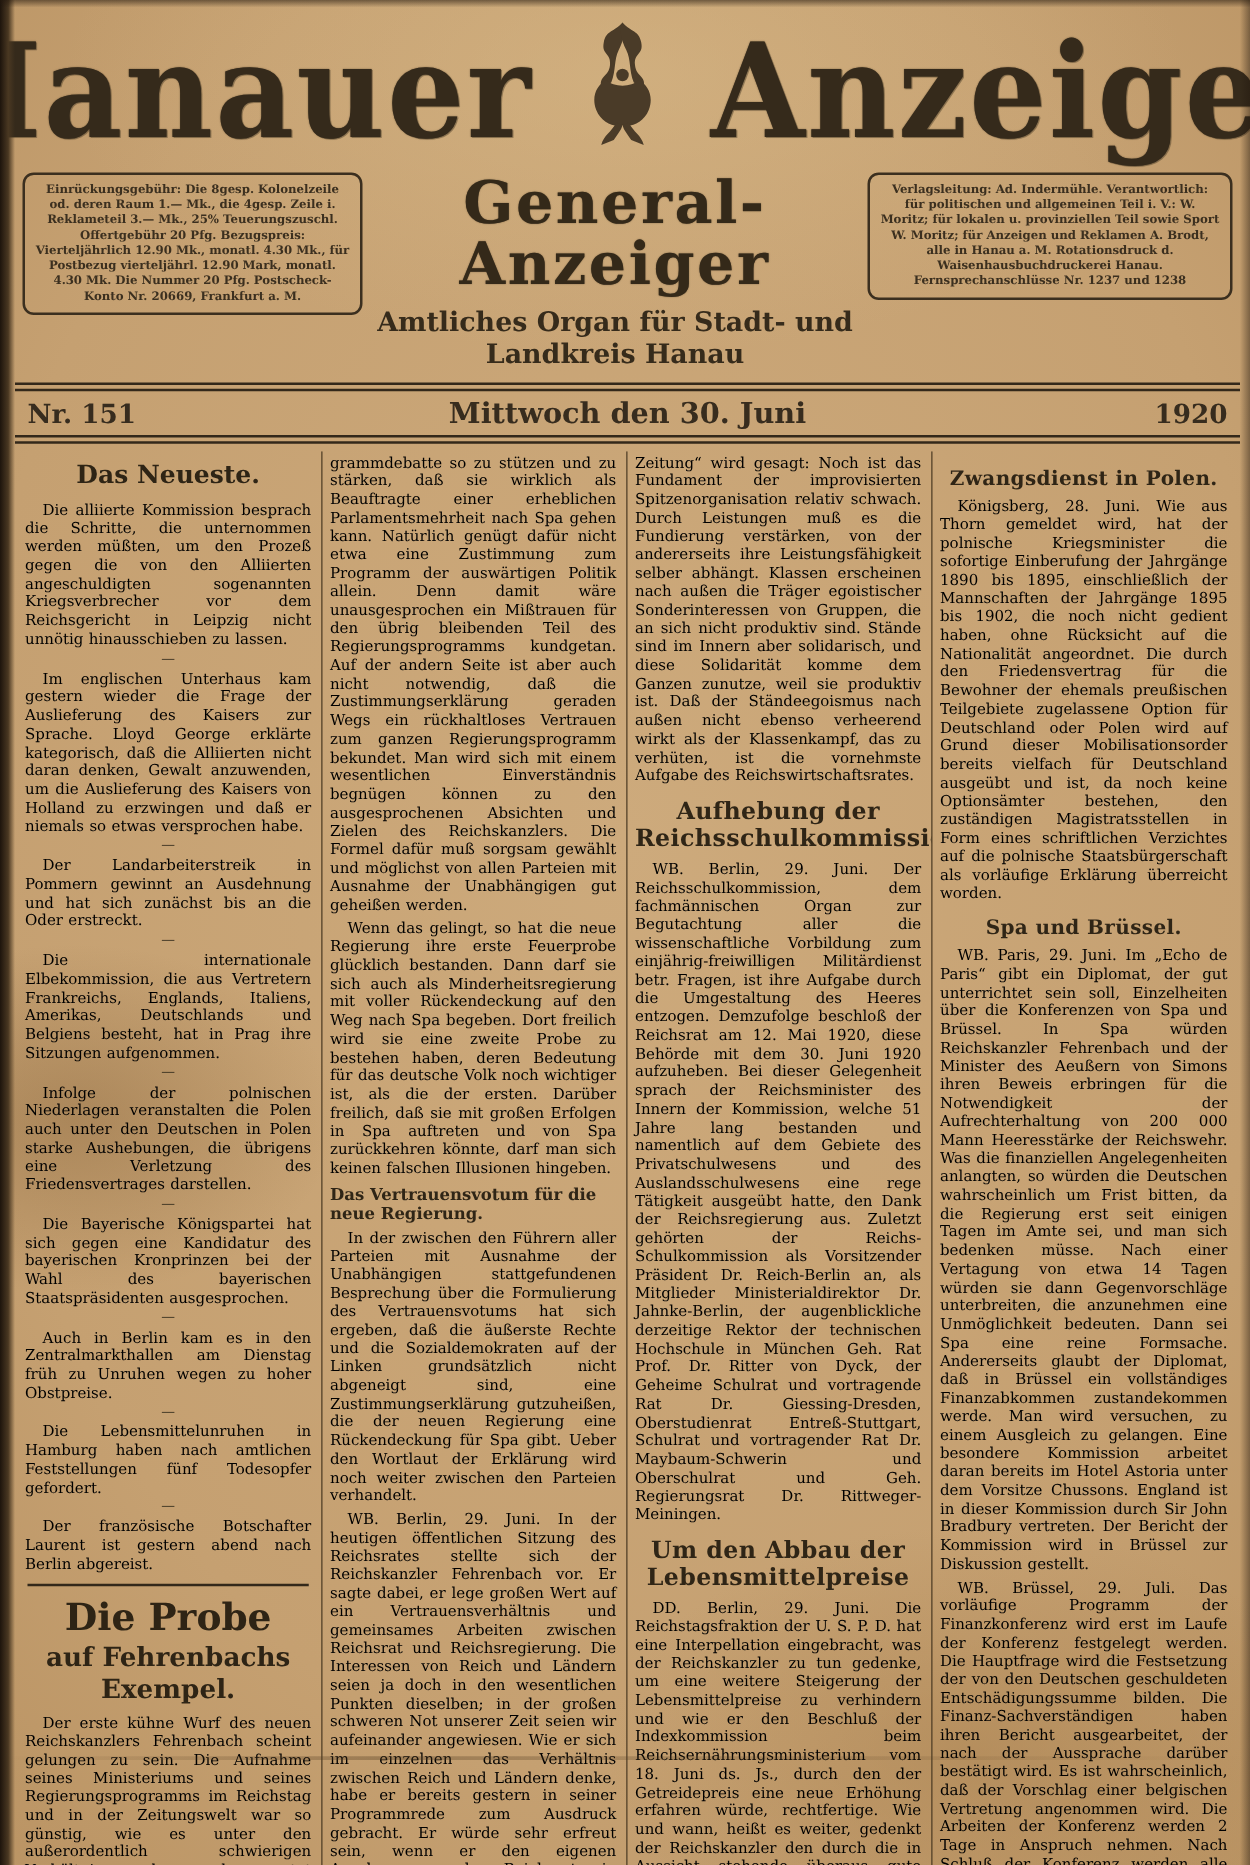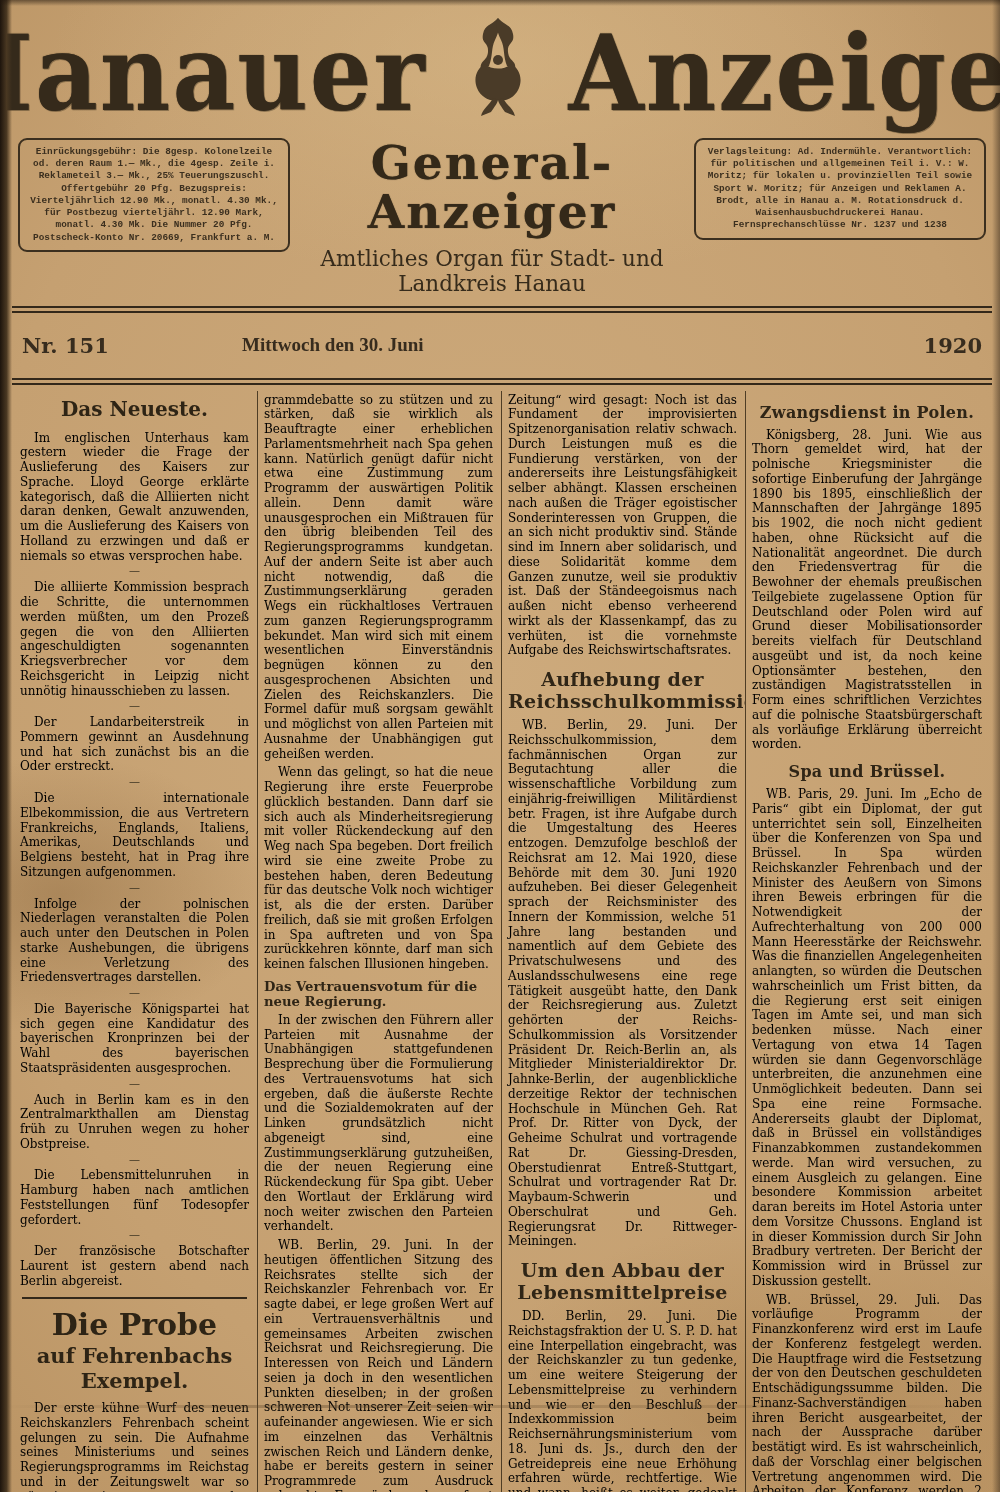--- a/index.html
+++ b/index.html
@@ -35,7 +35,7 @@
     padding:8px 14px 6px 18px;}
   .imprint{width:252px;border:2px solid #3b2f1f;border-radius:9px;
     padding:6px 8px;font-size:9.4px;font-weight:bold;line-height:1.3;
-    text-align:center;color:#3b2f1f;font-family:Liberation Mono, monospace;}
+    text-align:center;color:#3b2f1f;}
   .imprint.right{width:272px;}
   .nameplate{flex:1;text-align:center;padding:0 10px;}
   .nameplate .gen{font-size:47px;font-weight:bold;letter-spacing:2px;line-height:1.05;

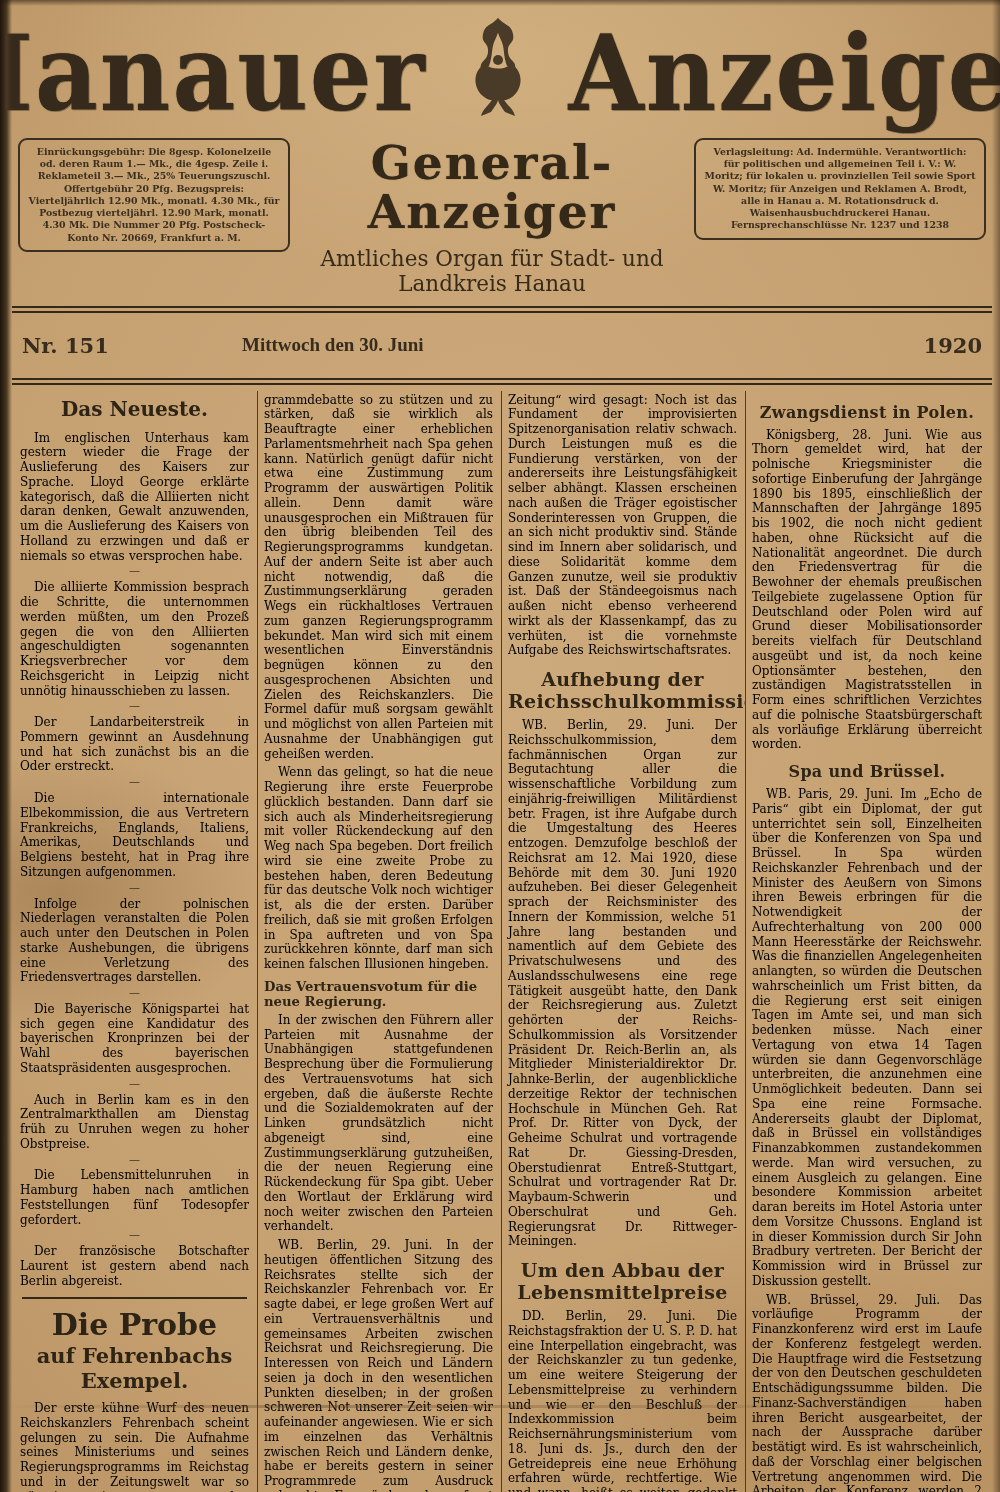--- a/index.html
+++ b/index.html
@@ -40,7 +40,7 @@
   .nameplate{flex:1;text-align:center;padding:0 10px;}
   .nameplate .gen{font-size:47px;font-weight:bold;letter-spacing:2px;line-height:1.05;
     color:#342919;text-shadow:0 0 1px rgba(52,41,25,.8);}
-  .nameplate .organ{font-size:21.5px;font-weight:normal;margin-top:9px;color:#362b1b;}
+  .nameplate .organ{font-size:21.5px;font-weight:bold;margin-top:9px;color:#362b1b;}
   .nameplate .sched{font-size:13.5px;font-weight:bold;margin-top:8px;color:#40331f;}
 
   

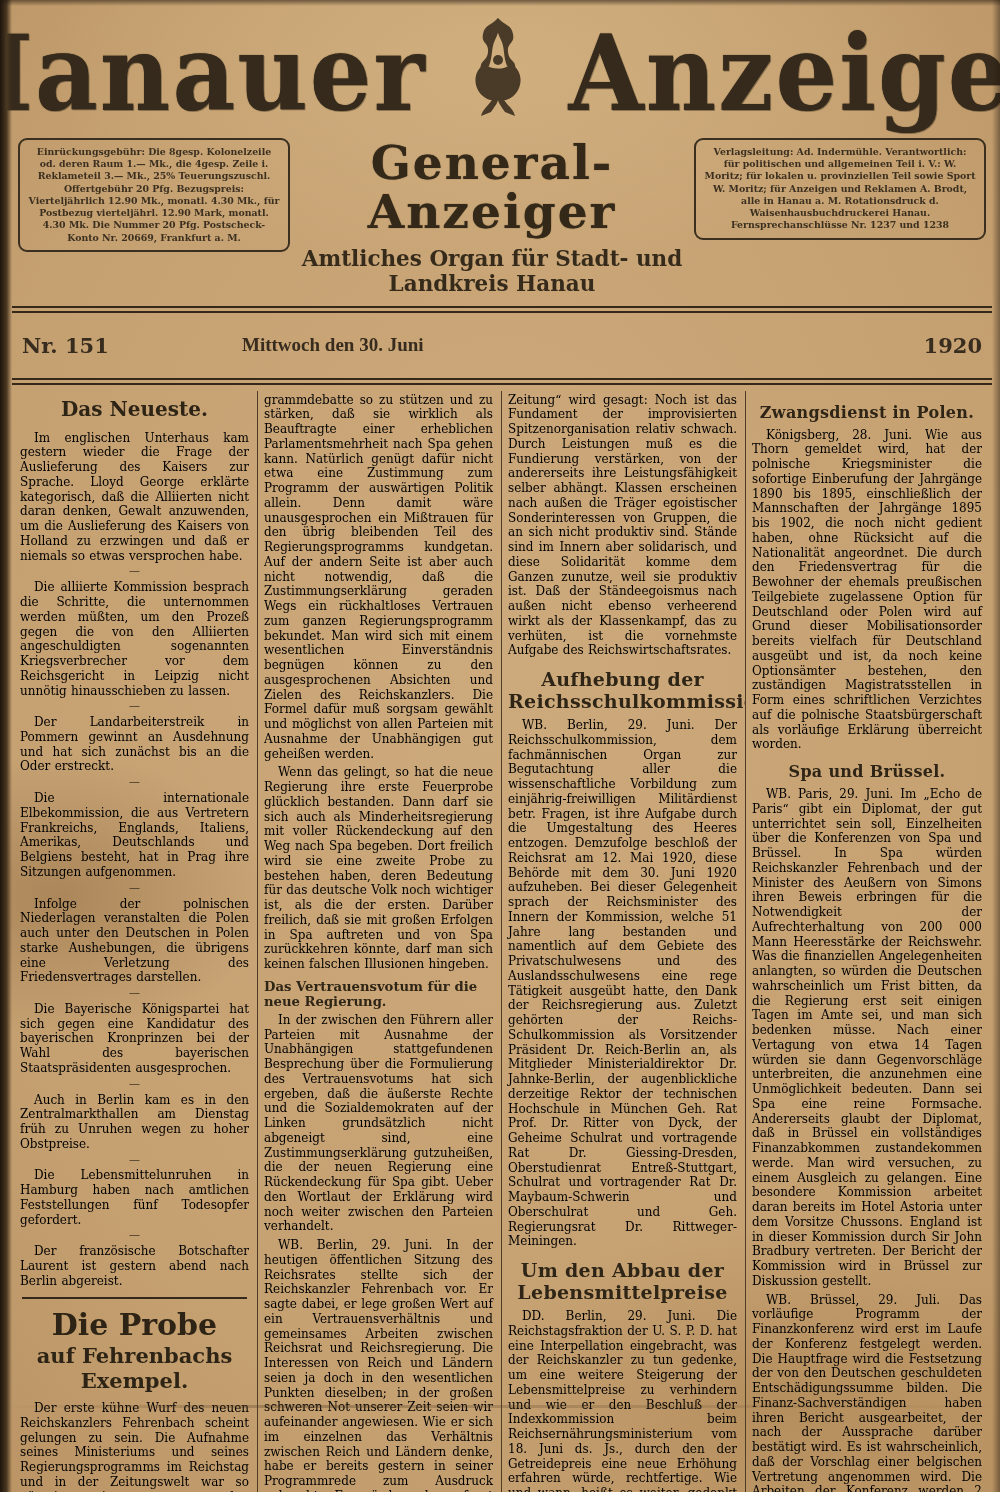--- a/index.html
+++ b/index.html
@@ -45,7 +45,7 @@
 
   
   .dateline{margin:4px 8px 0 12px;border-top:7px double #33281a;border-bottom:7px double #33281a;
-    display:flex;align-items:center;padding:20px 10px;}
+    display:flex;align-items:center;padding:4px 10px;}
   .dateline .issue{width:220px;font-size:21px;font-weight:bold;}
   .dateline .date{flex:1;font-size:19px;font-weight:bold;font-family:Liberation Serif, serif;}
   .dateline .year{width:220px;text-align:right;font-size:21px;font-weight:bold;}

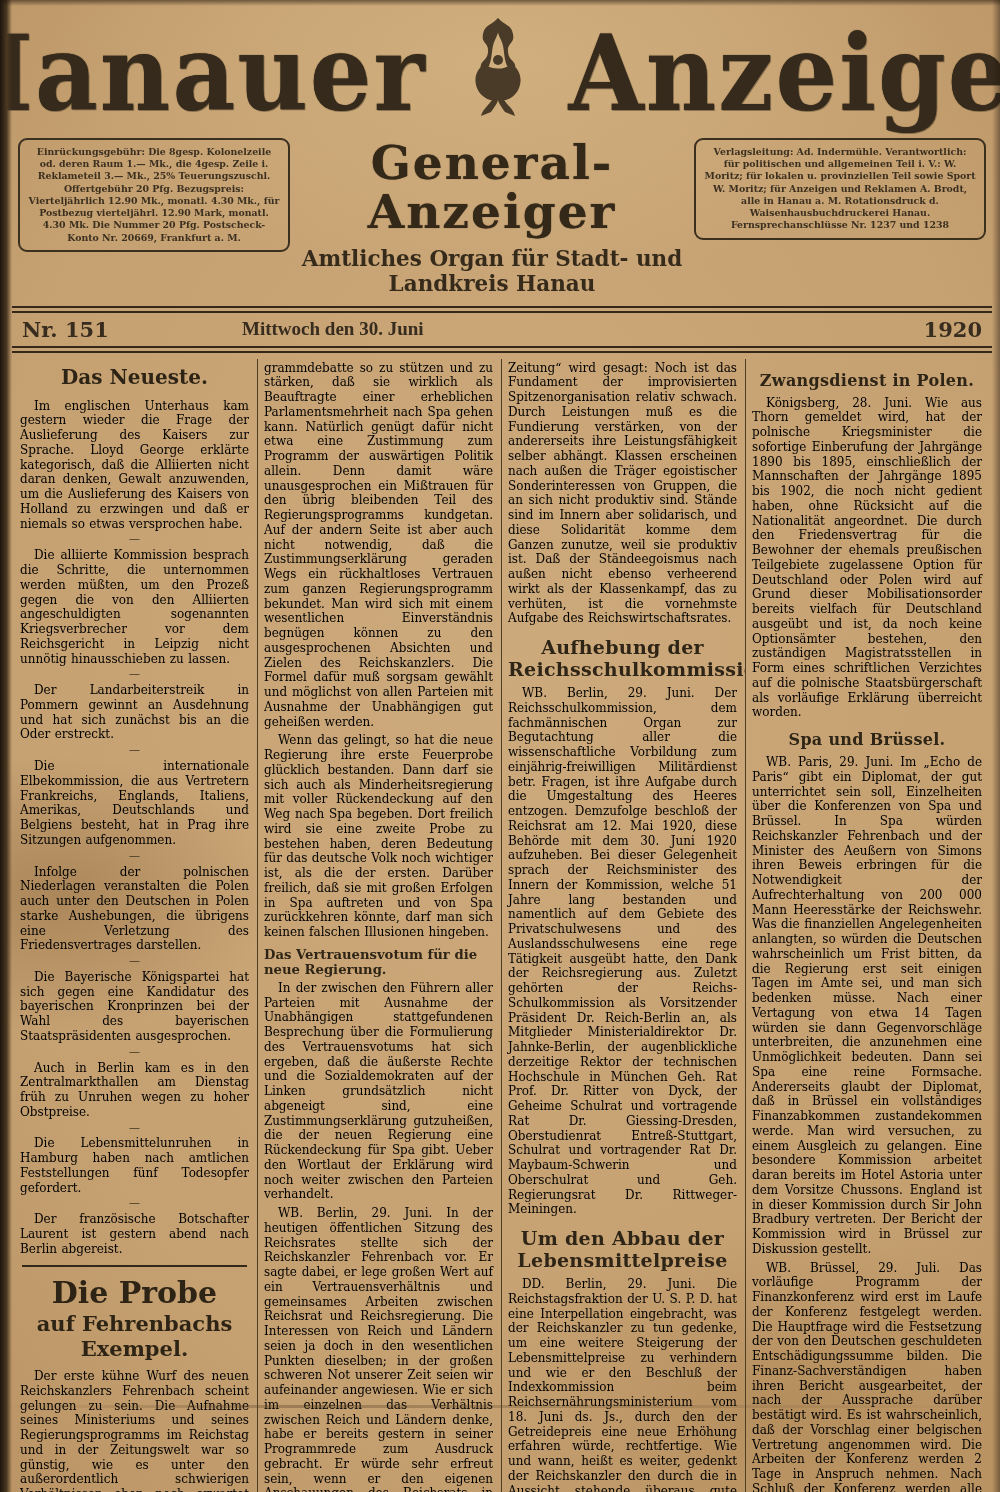--- a/index.html
+++ b/index.html
@@ -47,7 +47,7 @@
   .dateline{margin:4px 8px 0 12px;border-top:7px double #33281a;border-bottom:7px double #33281a;
     display:flex;align-items:center;padding:4px 10px;}
   .dateline .issue{width:220px;font-size:21px;font-weight:bold;}
-  .dateline .date{flex:1;font-size:19px;font-weight:bold;font-family:Liberation Serif, serif;}
+  .dateline .date{flex:1;text-align:center;font-size:23px;font-weight:bold;}
   .dateline .year{width:220px;text-align:right;font-size:21px;font-weight:bold;}
 
   

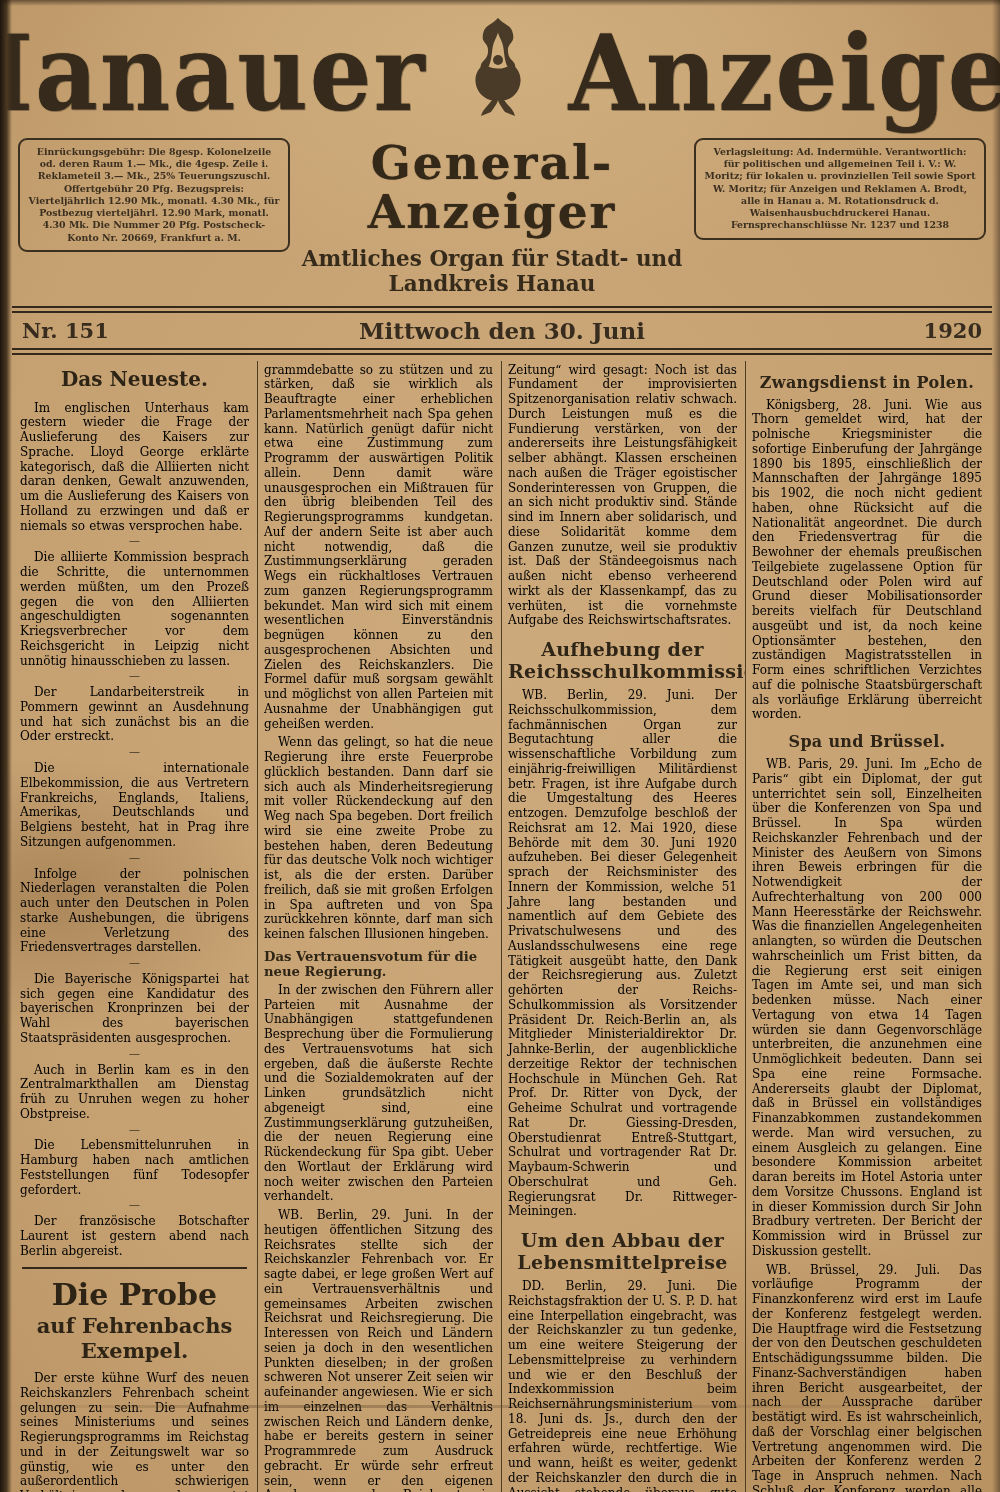--- a/index.html
+++ b/index.html
@@ -116,8 +116,8 @@
 
   <section class="col">
     <h1 class="h-main">Das Neueste.</h1>
+    <p class="brief">Die alliierte Kommission besprach die Schritte, die unternommen werden müßten, um den Prozeß gegen die von den Alliierten angeschuldigten sogenannten Kriegsverbrecher vor dem Reichsgericht in Leipzig nicht unnötig hinausschieben zu lassen.</p>
     <p class="brief">Im englischen Unterhaus kam gestern wieder die Frage der Auslieferung des Kaisers zur Sprache. Lloyd George erklärte kategorisch, daß die Alliierten nicht daran denken, Gewalt anzuwenden, um die Auslieferung des Kaisers von Holland zu erzwingen und daß er niemals so etwas versprochen habe.</p>
-    <p class="brief">Die alliierte Kommission besprach die Schritte, die unternommen werden müßten, um den Prozeß gegen die von den Alliierten angeschuldigten sogenannten Kriegsverbrecher vor dem Reichsgericht in Leipzig nicht unnötig hinausschieben zu lassen.</p>
     <p class="brief">Der Landarbeiterstreik in Pommern gewinnt an Ausdehnung und hat sich zunächst bis an die Oder erstreckt.</p>
     <p class="brief">Die internationale Elbekommission, die aus Vertretern Frankreichs, Englands, Italiens, Amerikas, Deutschlands und Belgiens besteht, hat in Prag ihre Sitzungen aufgenommen.</p>
     <p class="brief">Infolge der polnischen Niederlagen veranstalten die Polen auch unter den Deutschen in Polen starke Aushebungen, die übrigens eine Verletzung des Friedensvertrages darstellen.</p>

